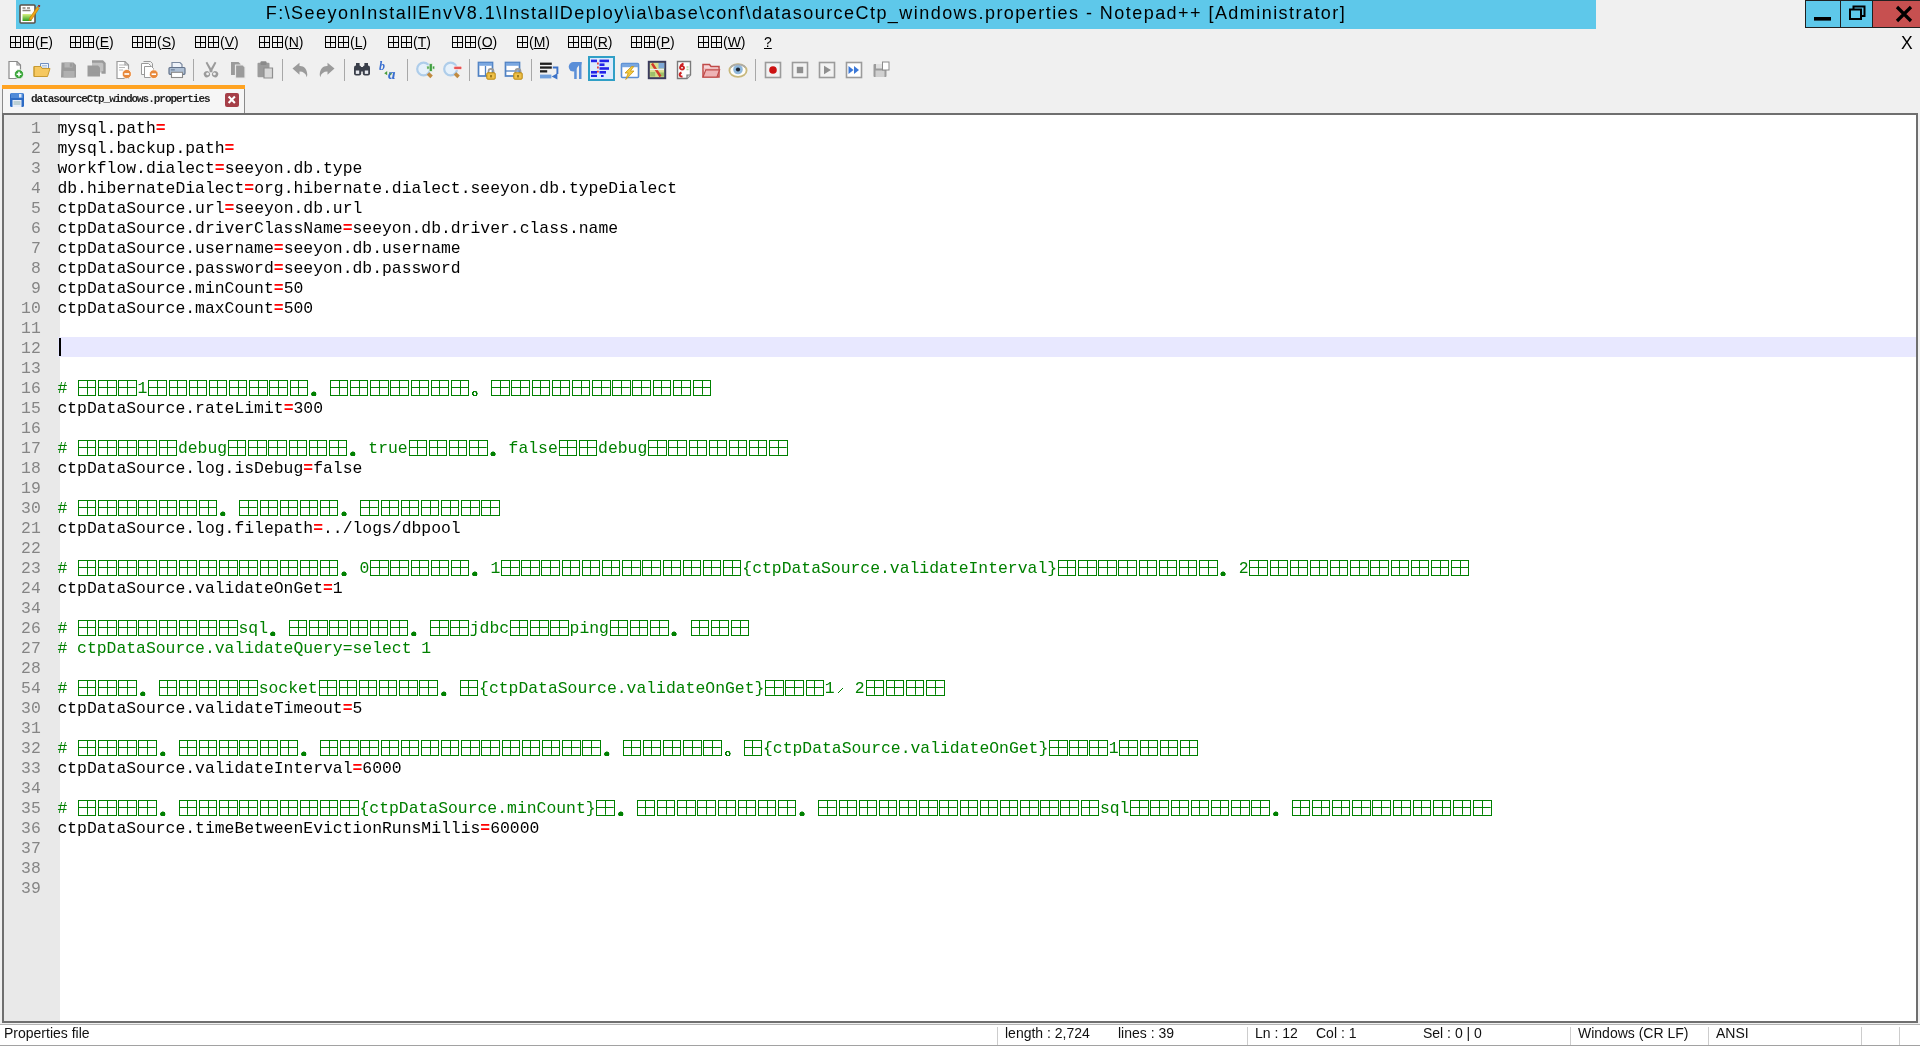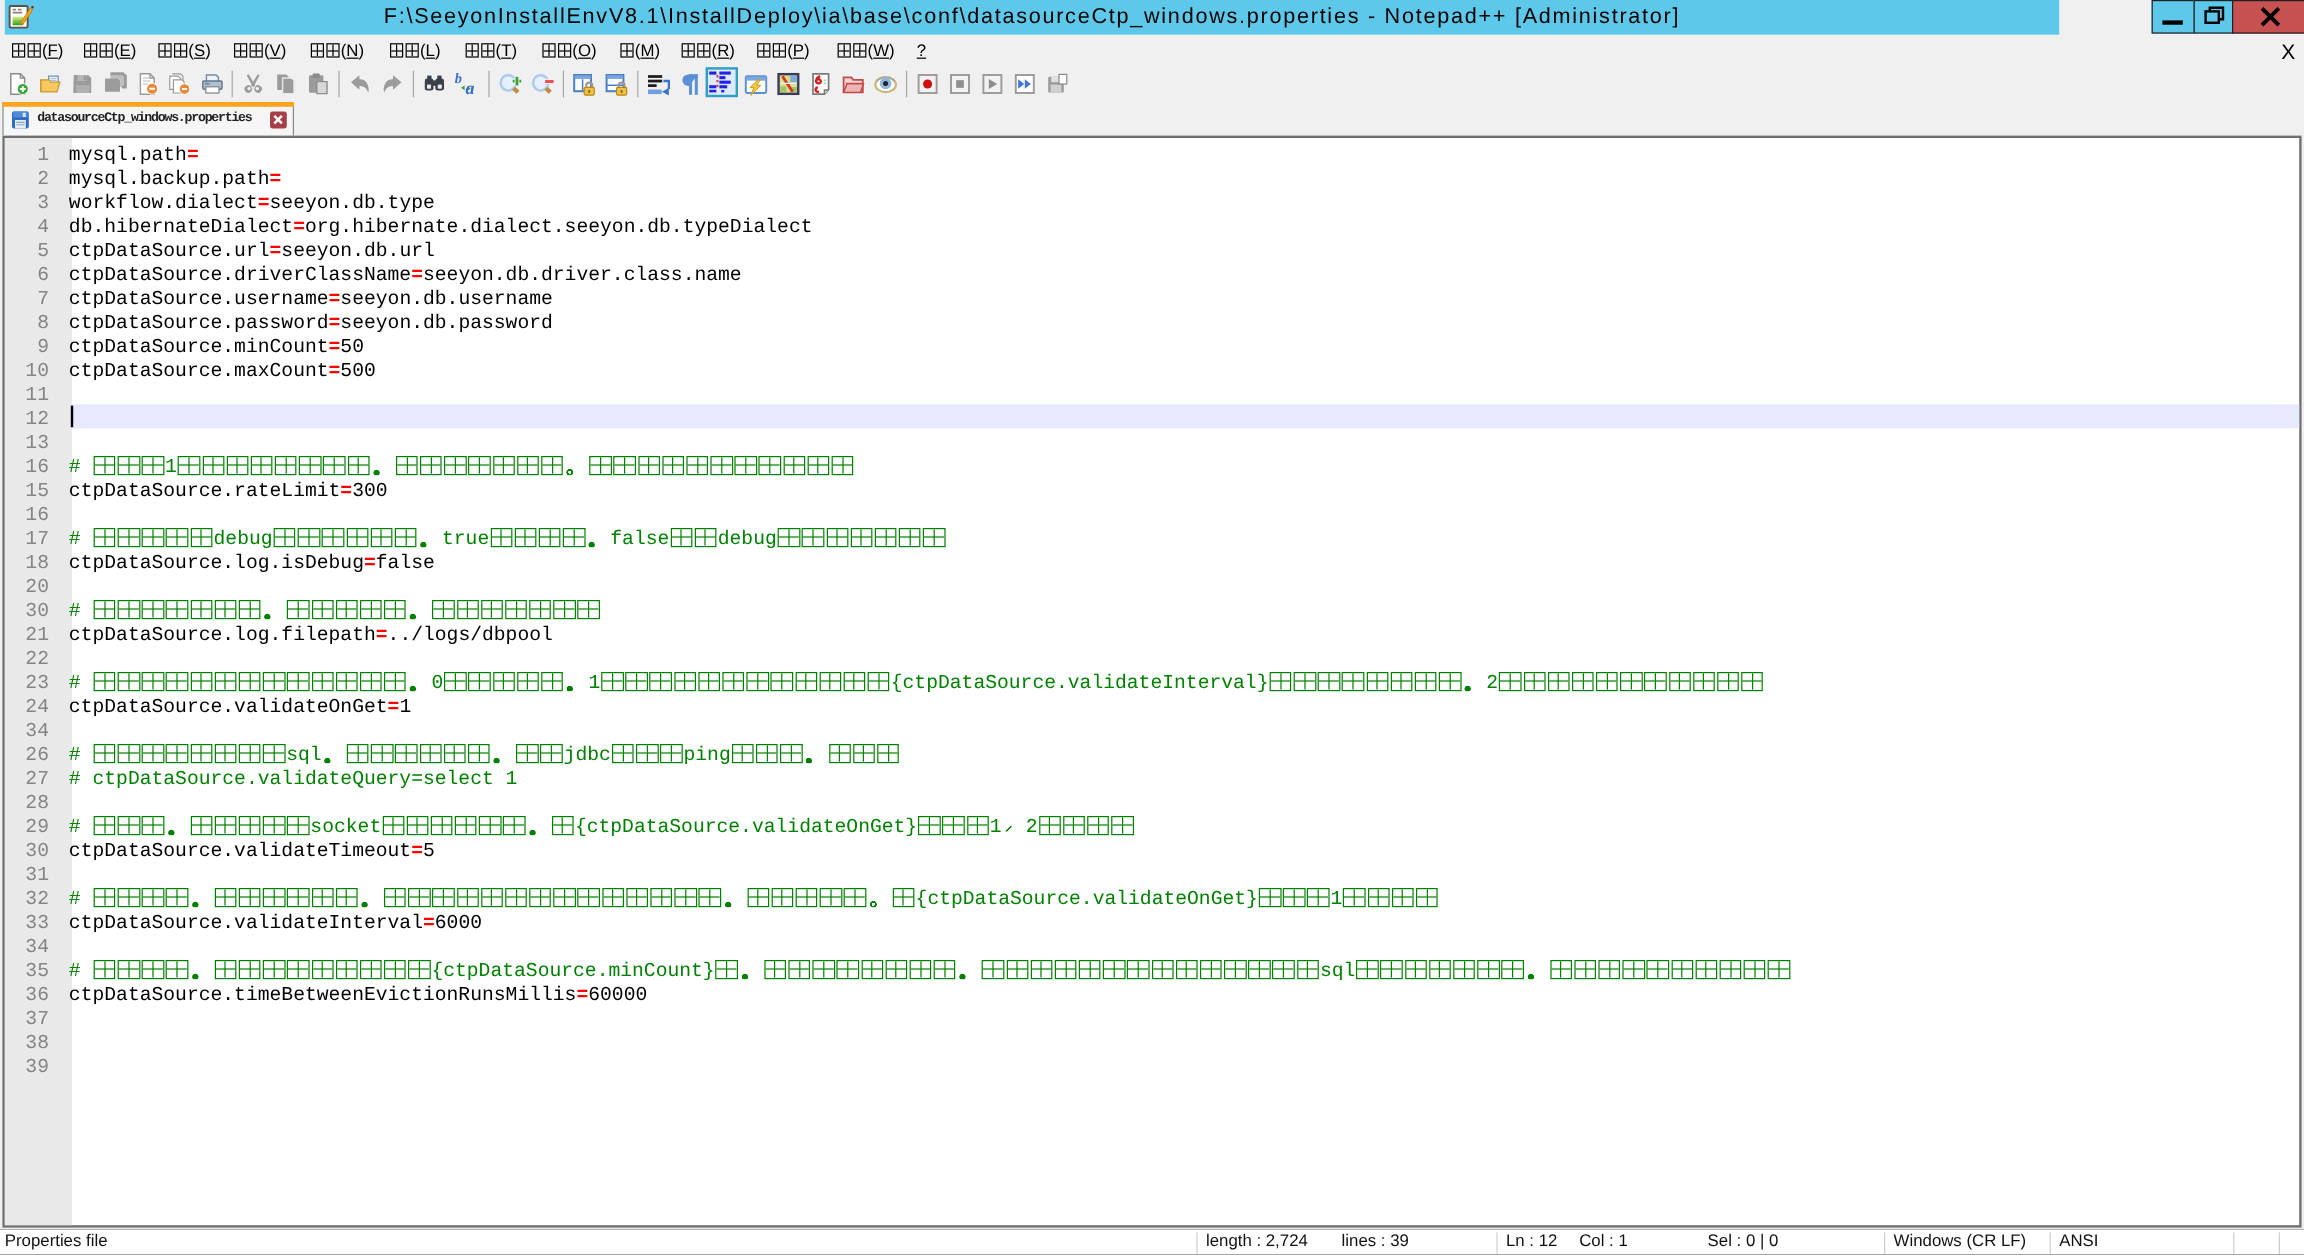--- a/index.html
+++ b/index.html
@@ -2,7 +2,7 @@
 <html><head><meta charset="utf-8"><style>
 *{margin:0;padding:0;box-sizing:border-box}
 body{width:1920px;height:1046px;position:relative;overflow:hidden;background:#f0f0f0;font-family:"Liberation Sans",sans-serif}
-#title{position:absolute;left:4px;top:0;width:1712px;height:29px;background:#5ec8ea}
+#title{position:absolute;left:16px;top:0;width:1580px;height:29px;background:#5ec8ea}
 #title .txt{position:absolute;left:0;right:0;top:3px;text-align:center;font-size:18px;color:#000;letter-spacing:1.45px;white-space:pre}
 #appicon{position:absolute;left:2px;top:2px}
 .wbtn{position:absolute;top:0;height:28px;border:1px solid #202020}

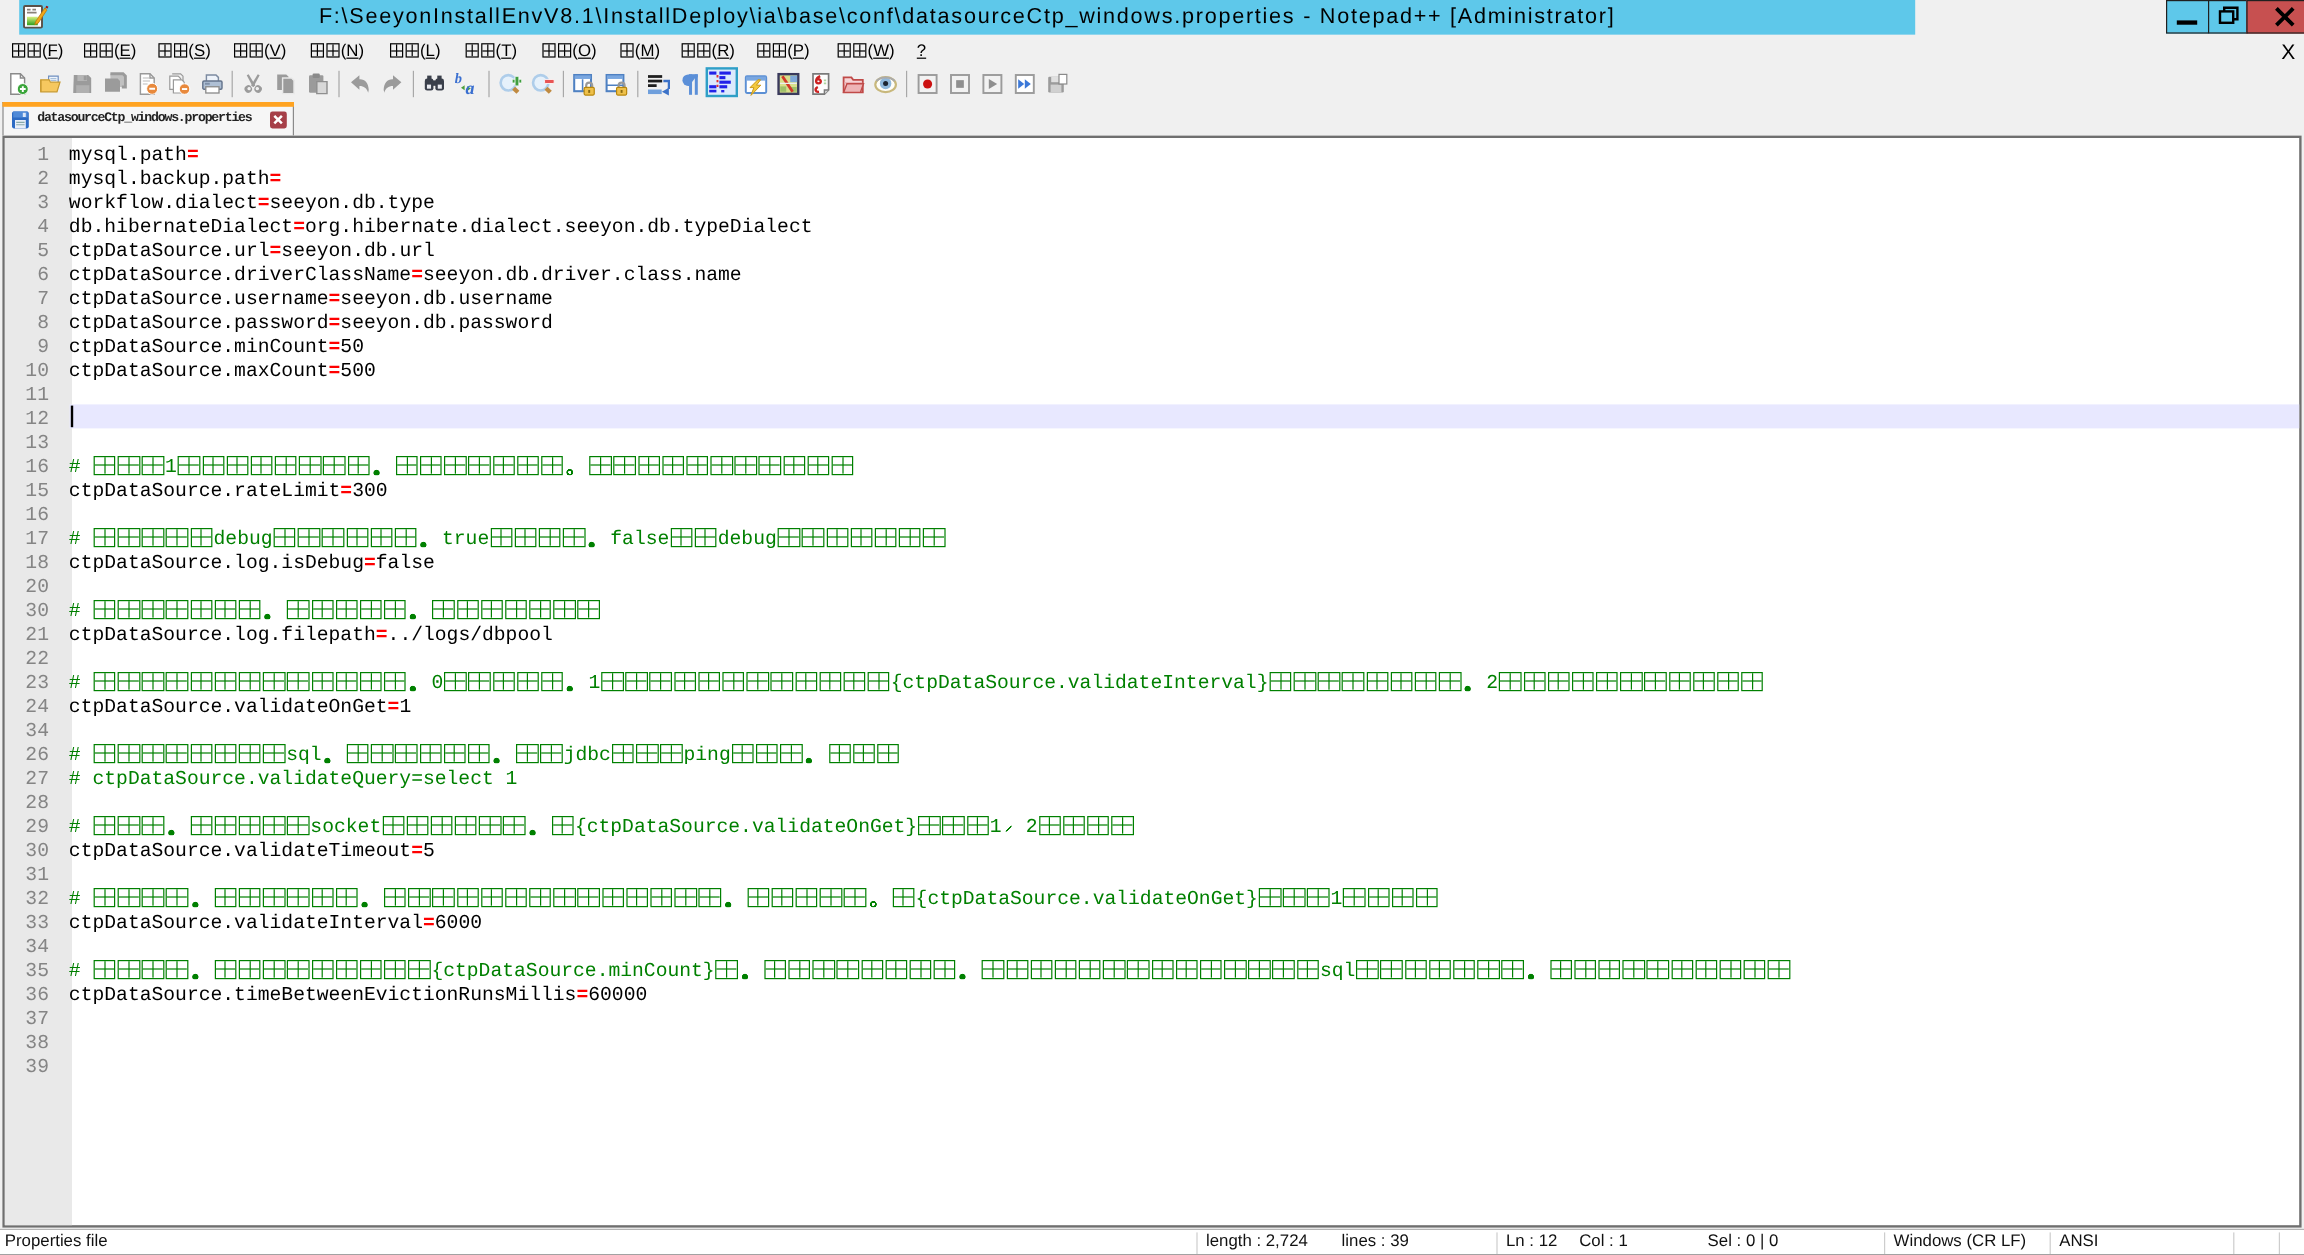--- a/index.html
+++ b/index.html
@@ -377,7 +377,7 @@
 <div>16</div>
 <div>17</div>
 <div>18</div>
-<div>20</div>
+<div>19</div>
 <div>30</div>
 <div>21</div>
 <div>22</div>

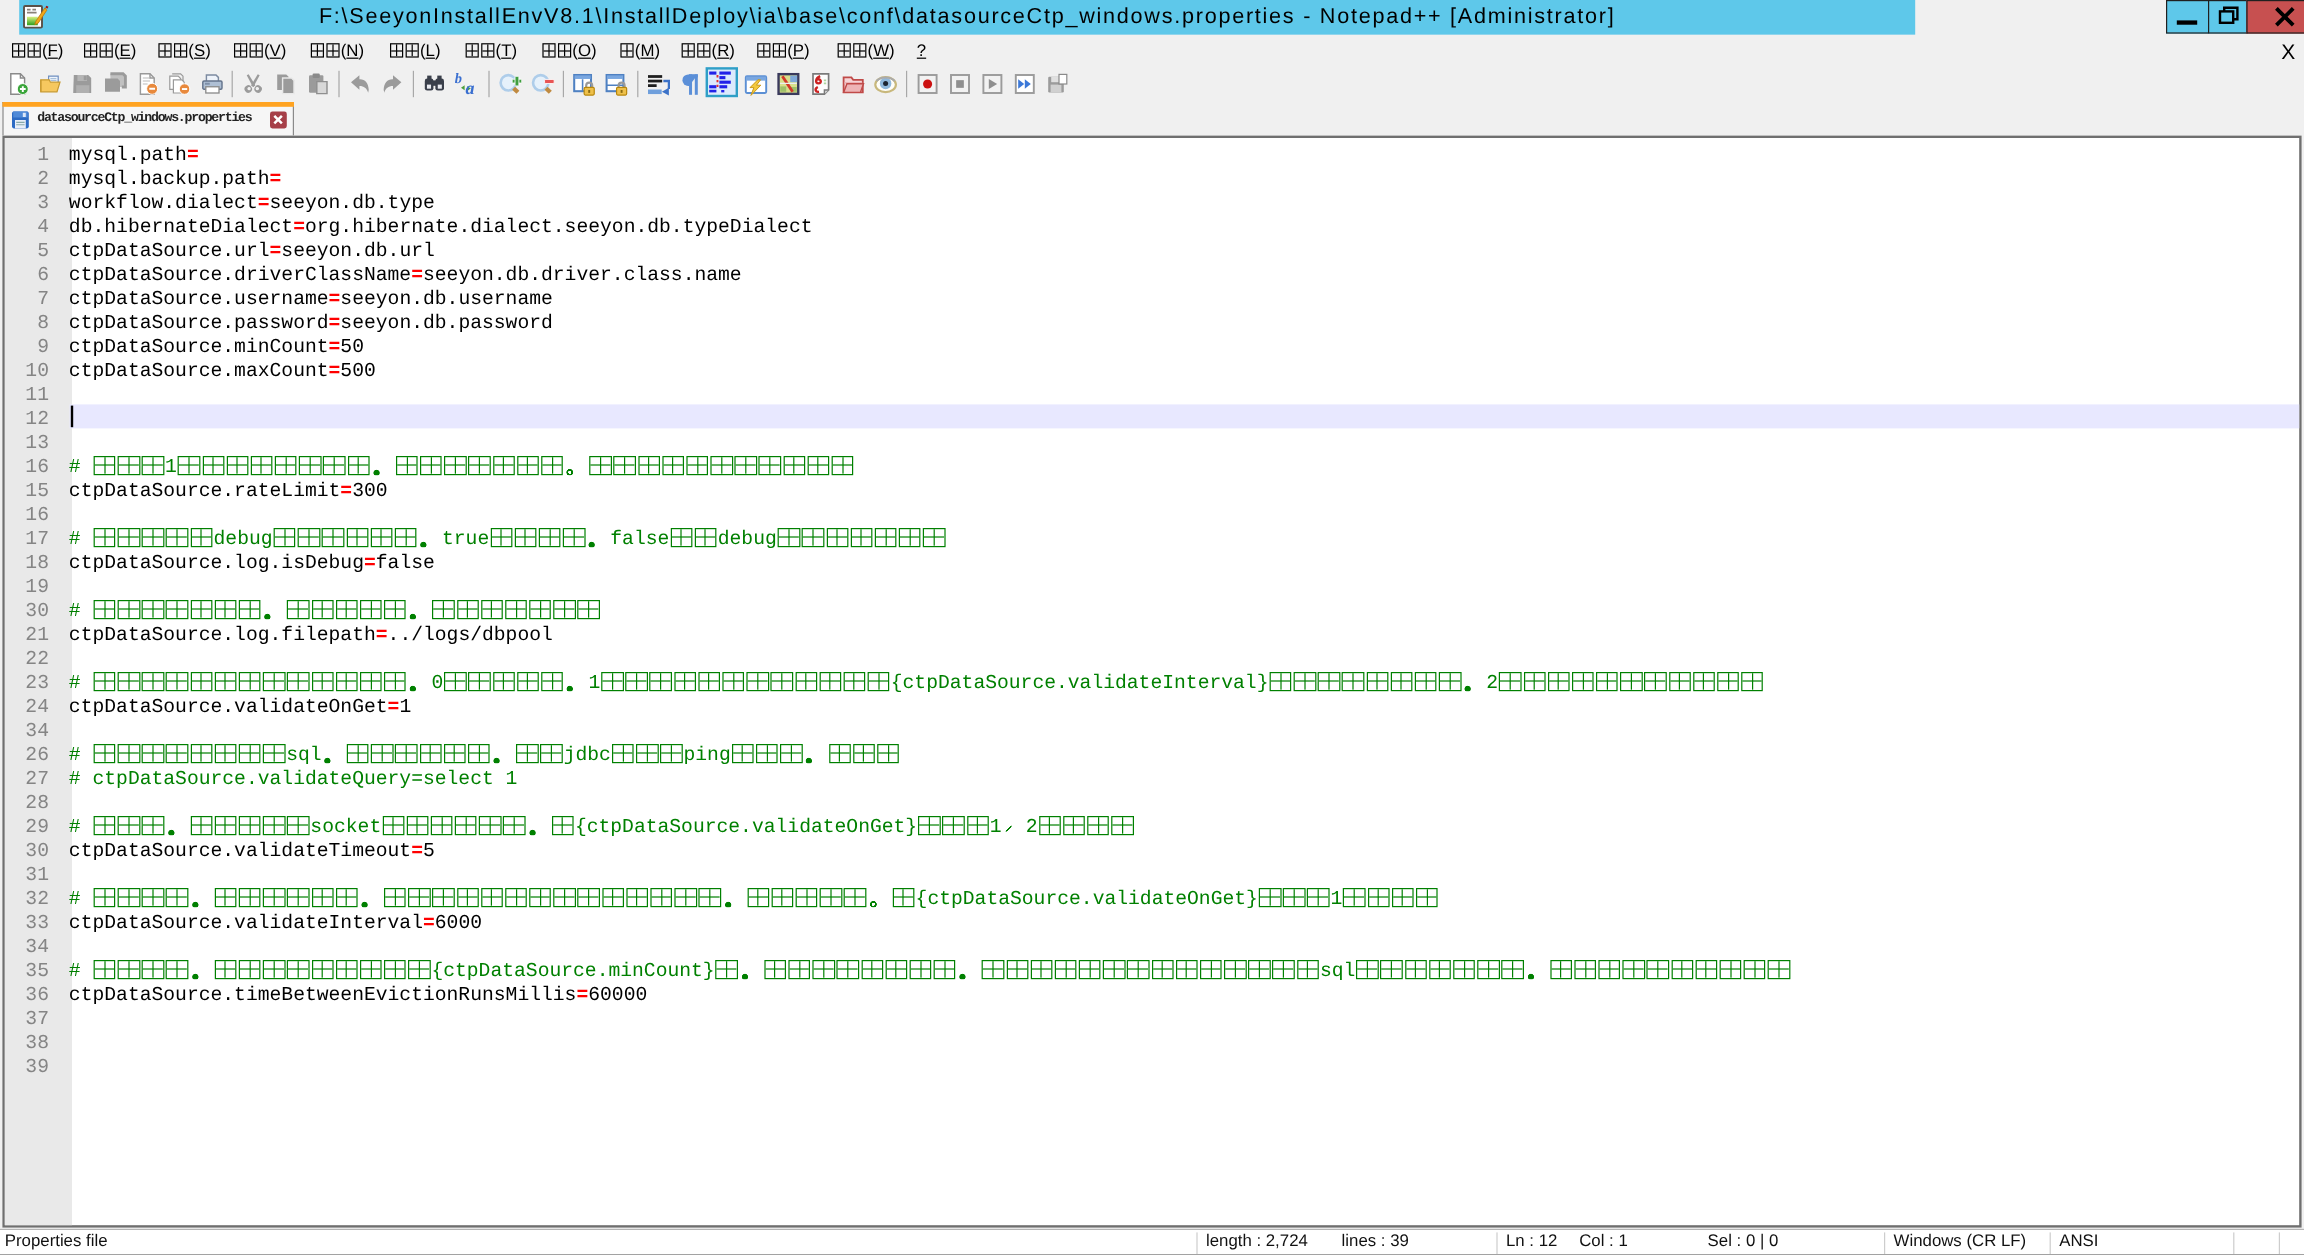--- a/index.html
+++ b/index.html
@@ -387,7 +387,7 @@
 <div>26</div>
 <div>27</div>
 <div>28</div>
-<div>29</div>
+<div>54</div>
 <div>30</div>
 <div>31</div>
 <div>32</div>

